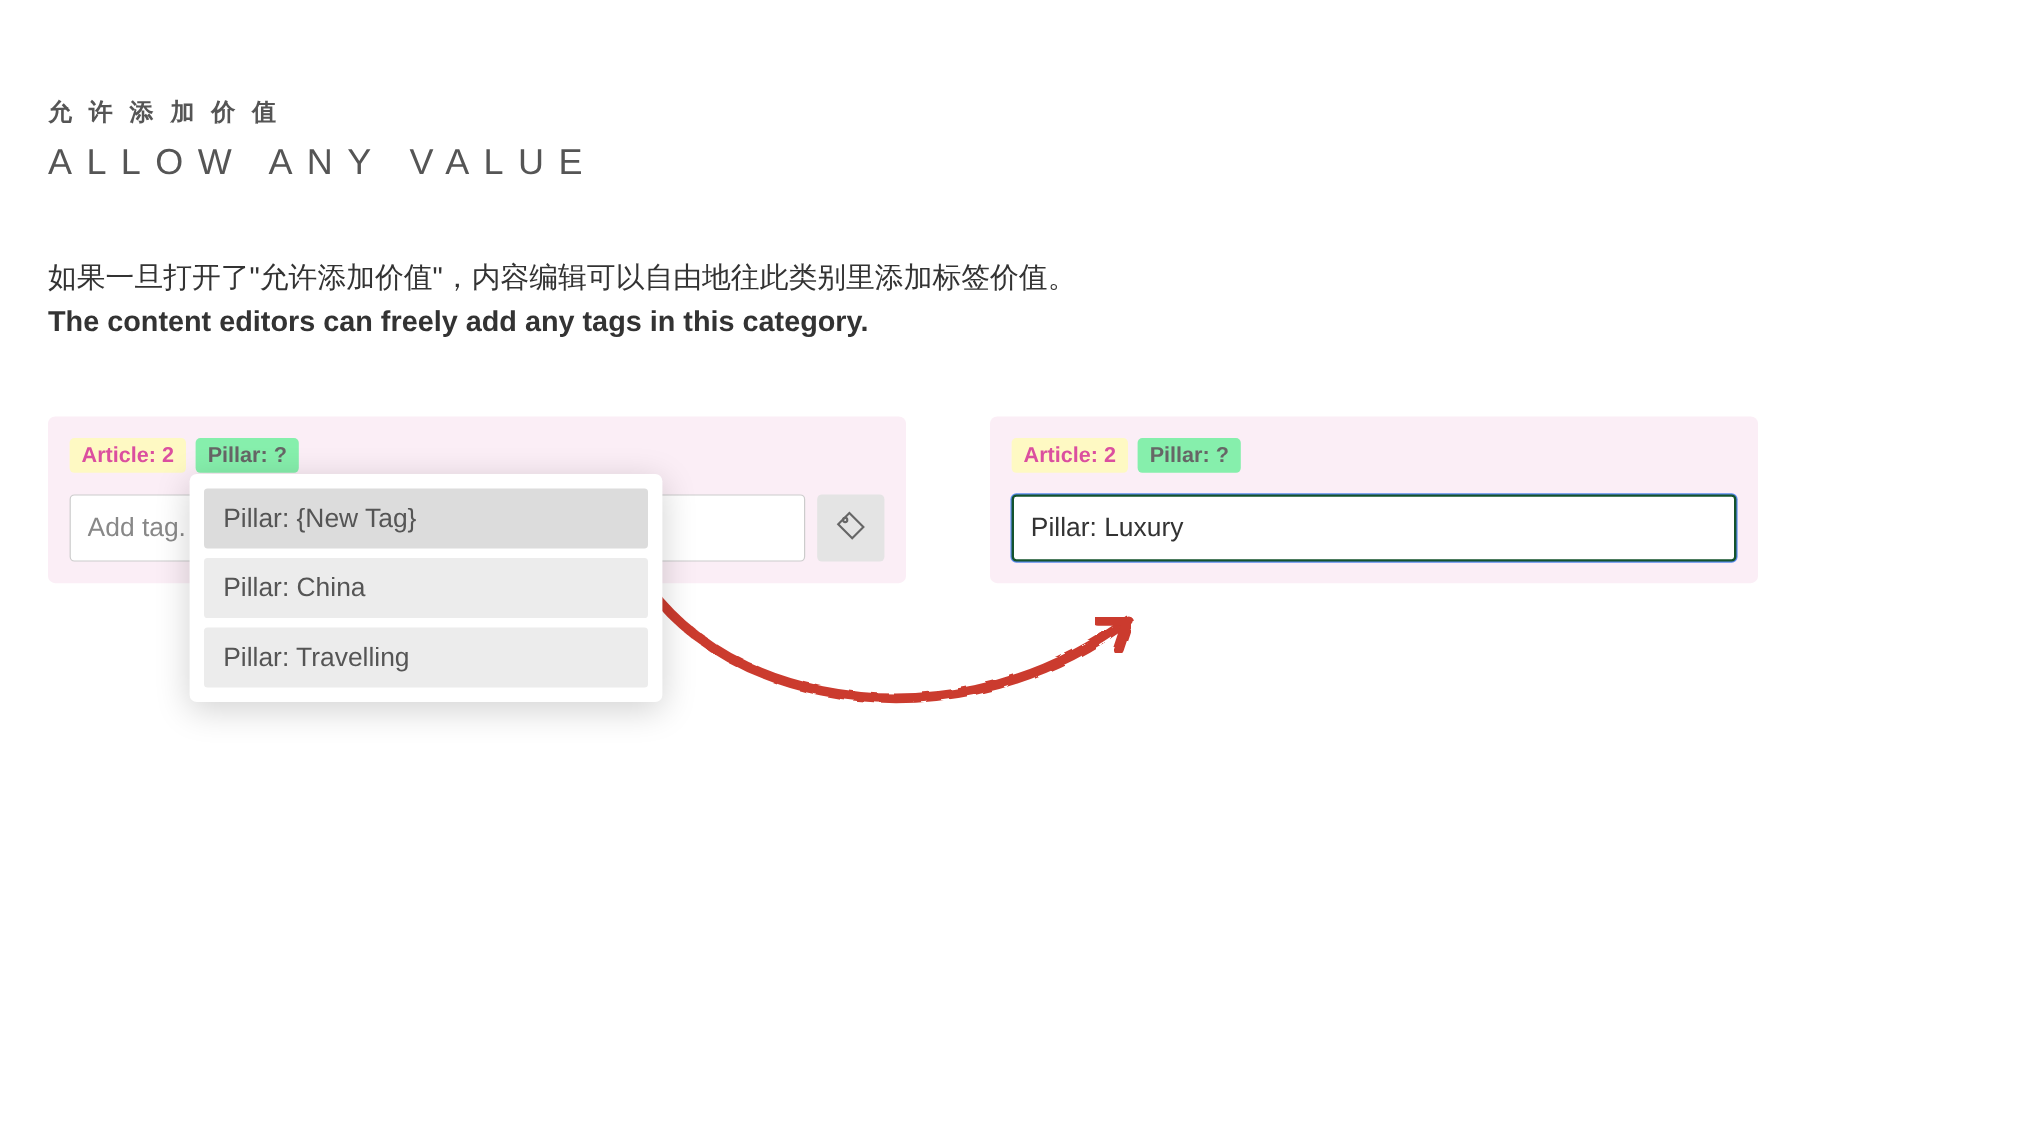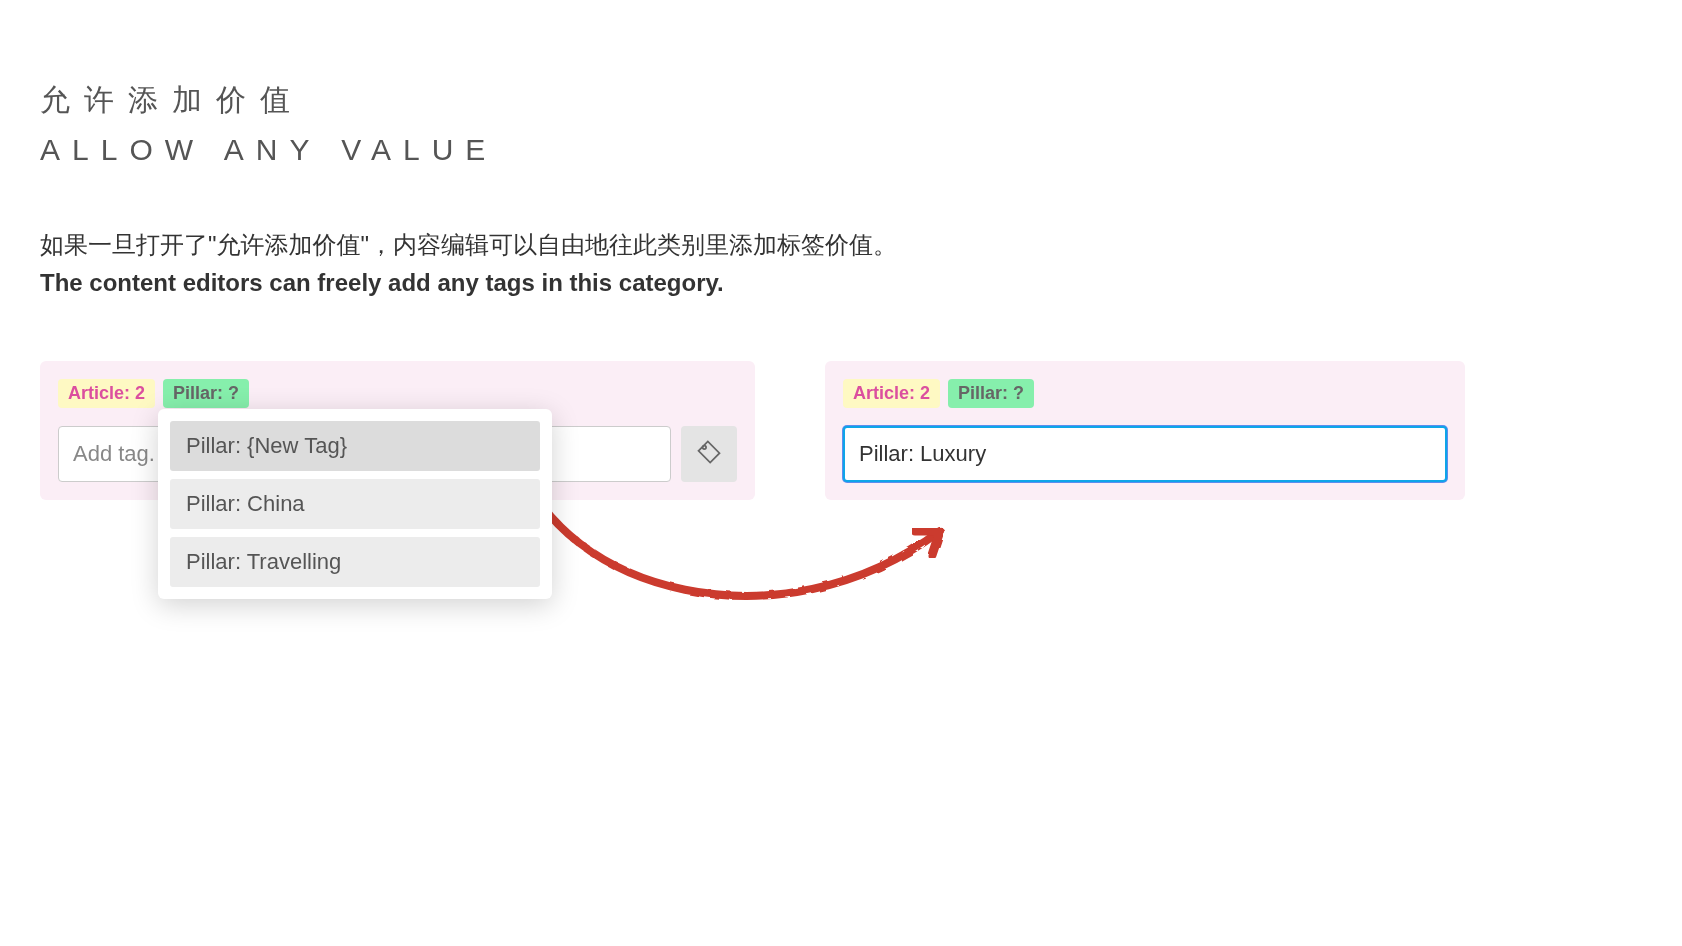--- a/index.html
+++ b/index.html
@@ -12,10 +12,10 @@
       color: #333;
     }
     .heading-cn {
-      font-size: 30px;
+      font-size: 20px;
       letter-spacing: 14px;
       color: #555;
-      font-weight: 400;
+      font-weight: 700;
       margin-bottom: 12px;
     }
     .heading-en {

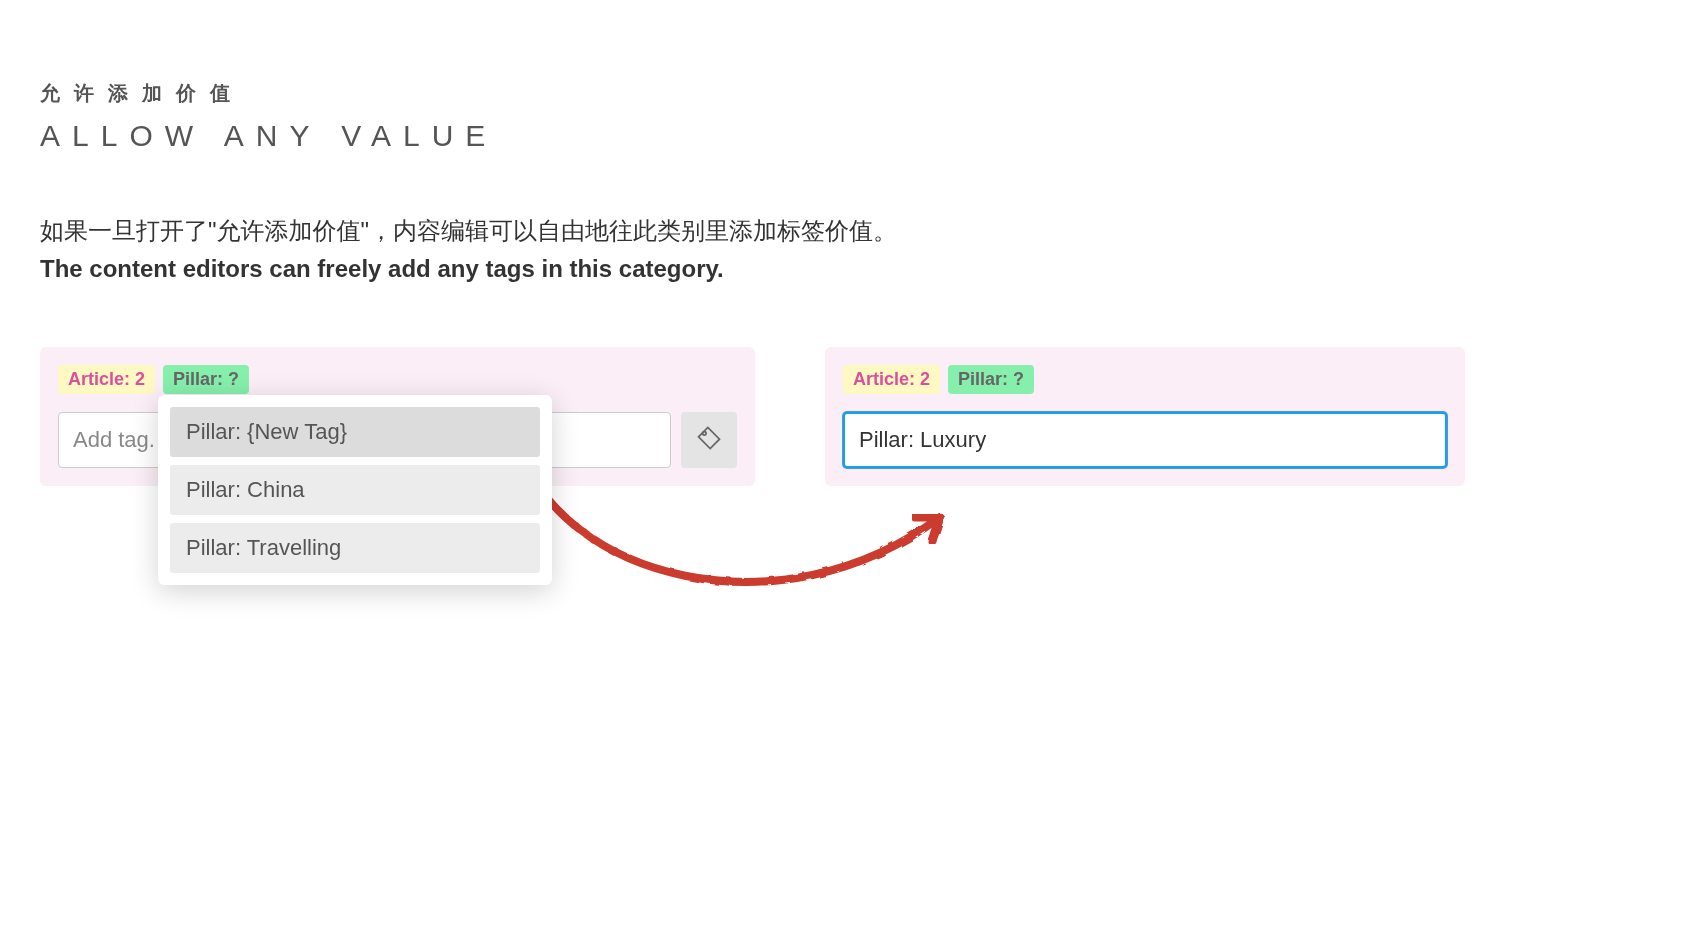--- a/index.html
+++ b/index.html
@@ -72,7 +72,7 @@
     }
     .tag-input::placeholder { color: #888; }
     .tag-input.focused {
-      border: 2px solid #0ea5e9;
+      border: 2px solid #14532d;
       box-shadow: 0 0 0 1px #5b8def;
     }
     .tag-icon-btn {

